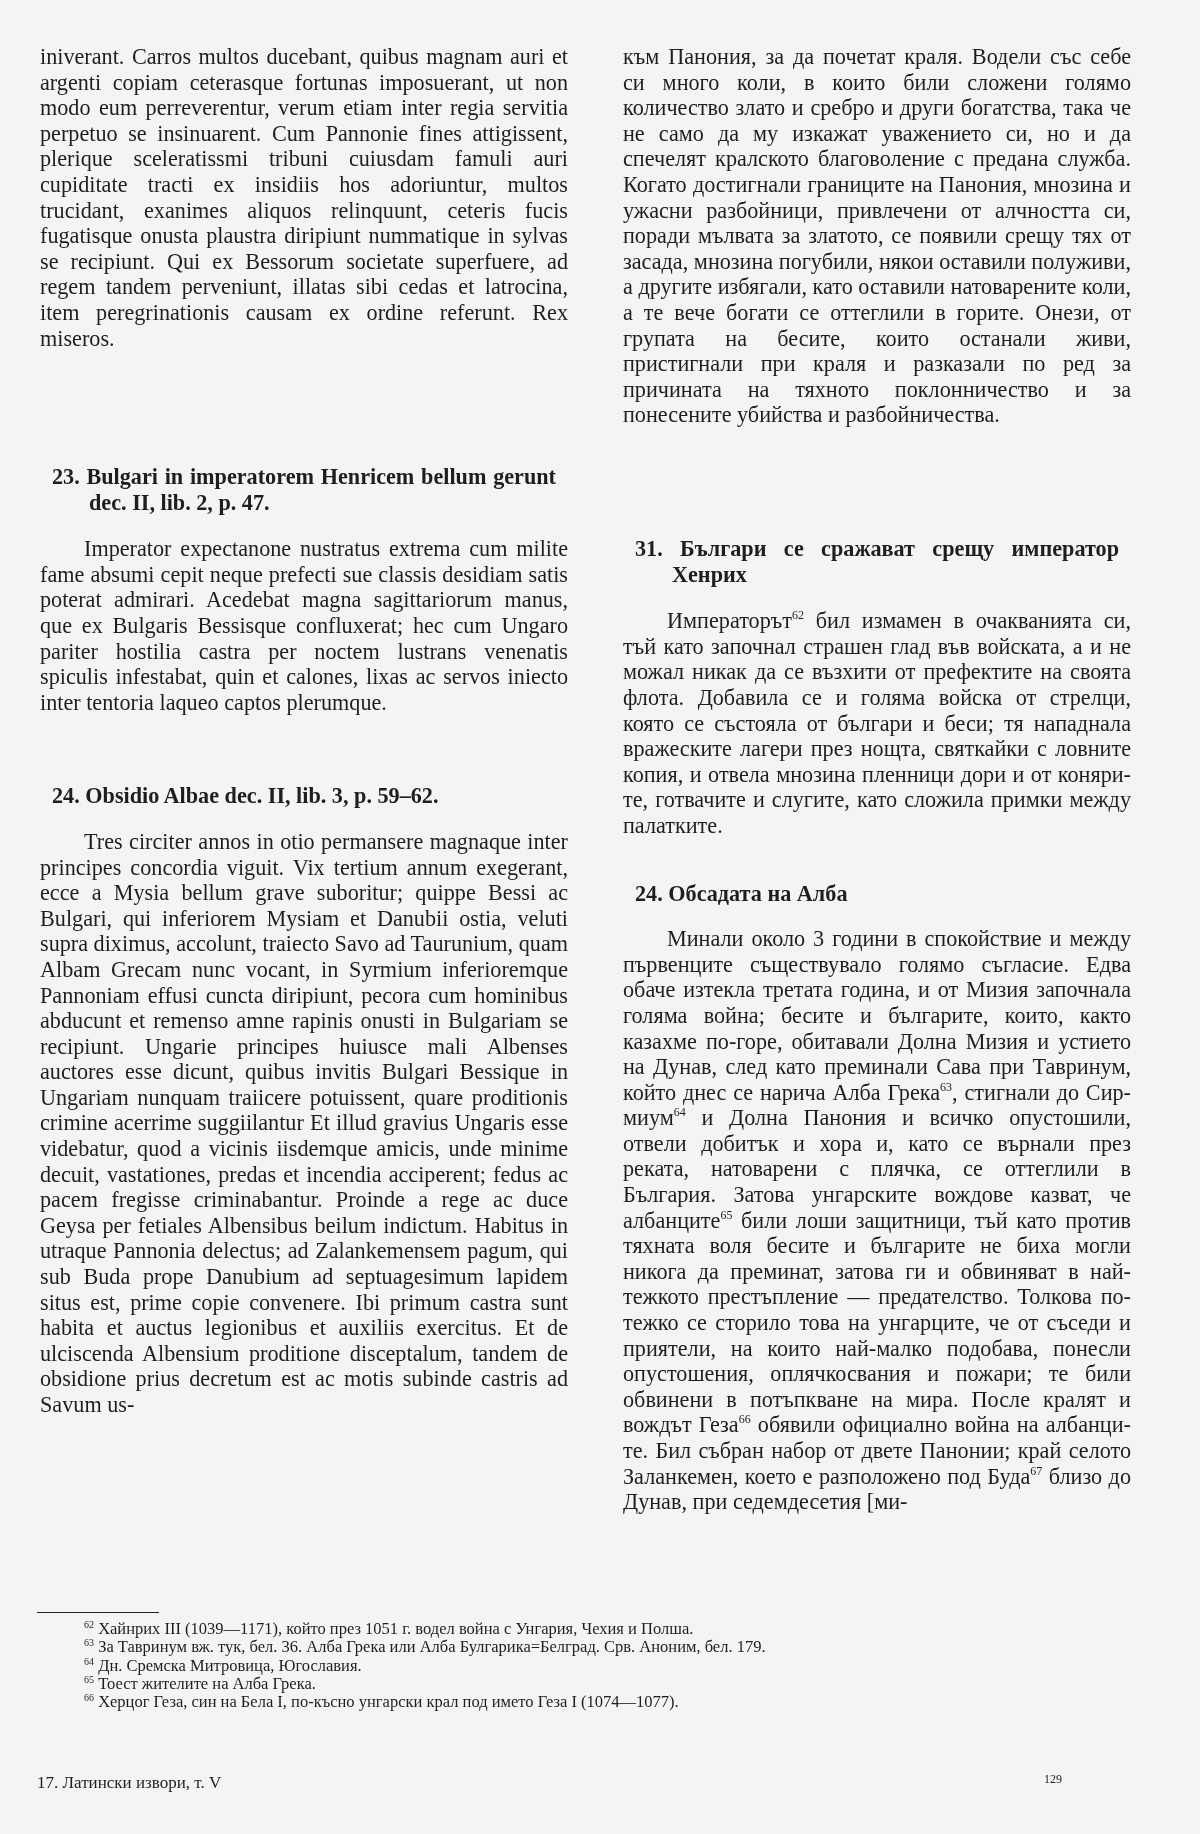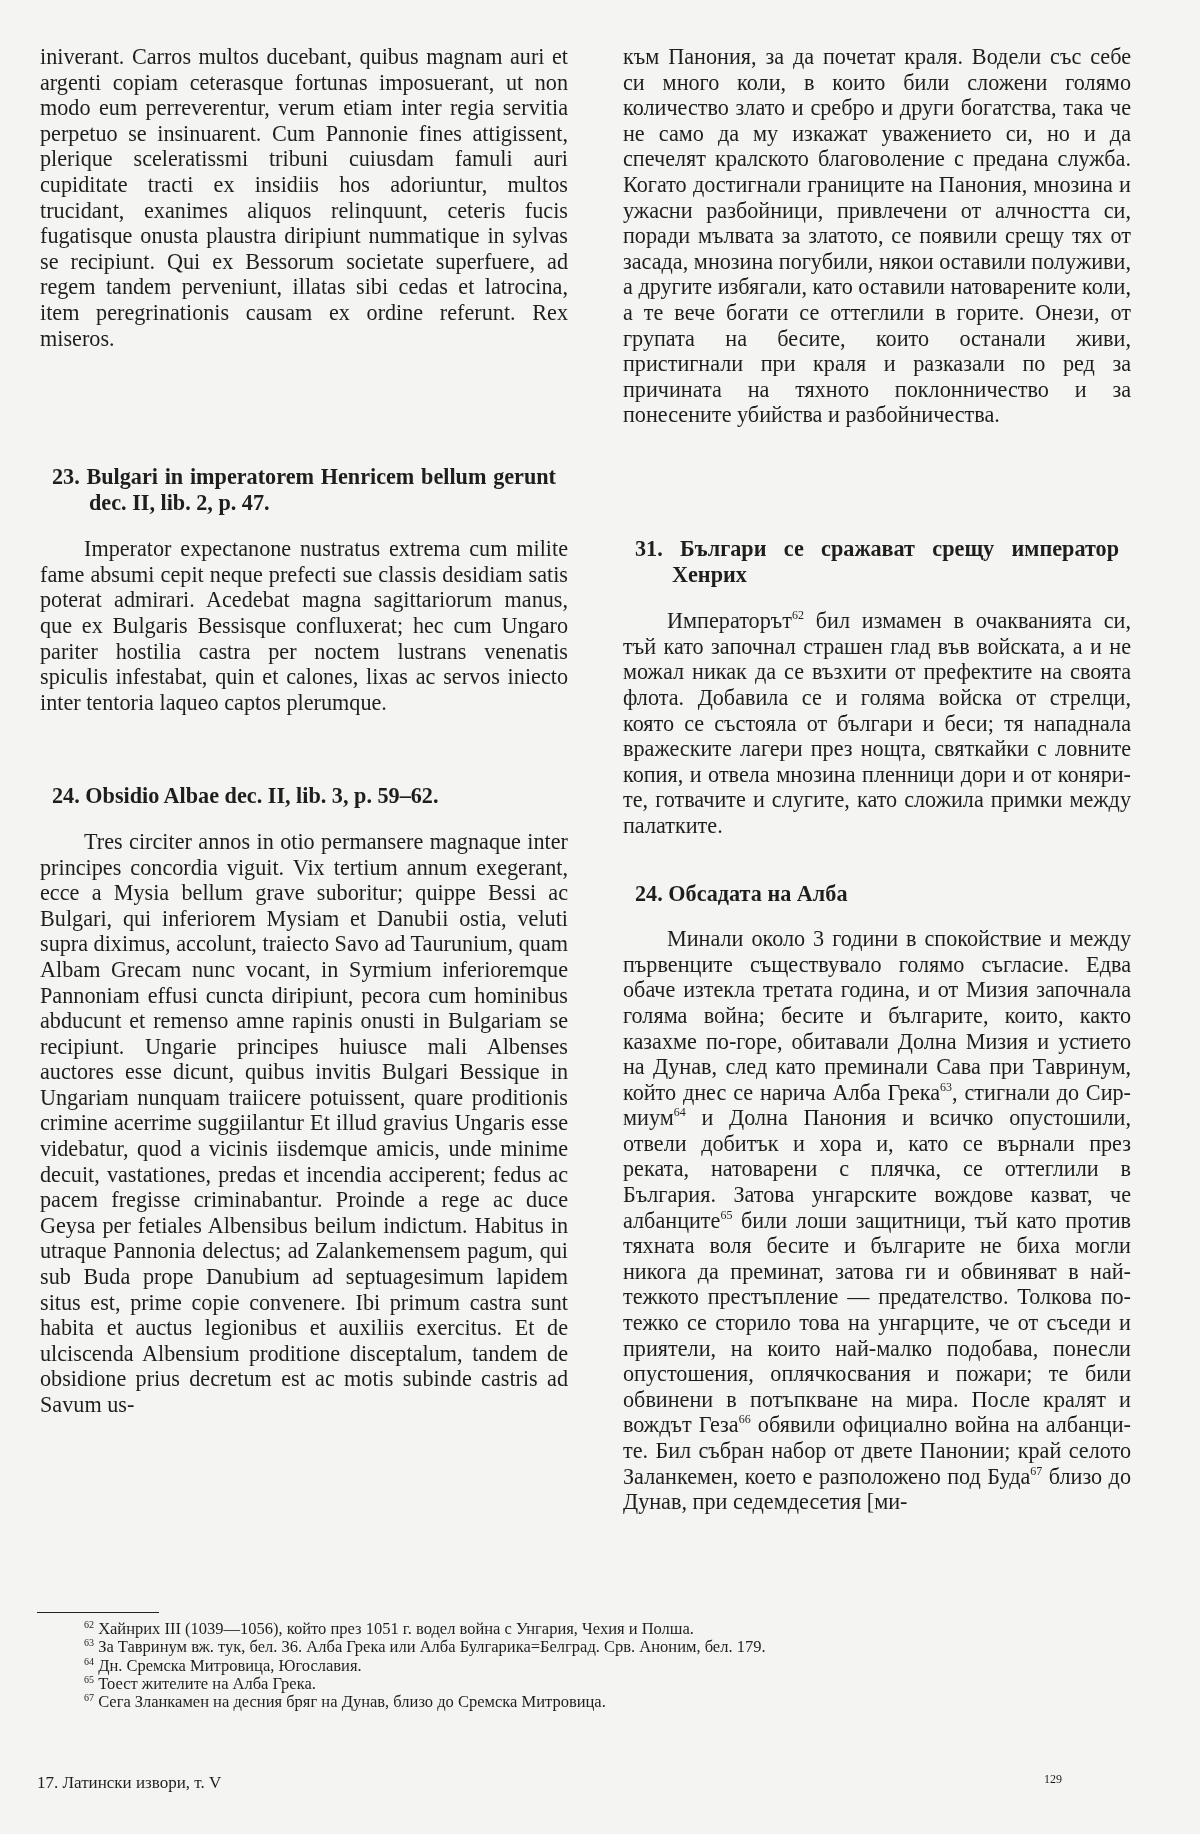--- a/index.html
+++ b/index.html
@@ -64,7 +64,7 @@
 
   <div class="fn-rule"></div>
   <div class="footnotes">
-    <p class="fn"><sup>62</sup><span> Хайнрих III (1039—1056), който през 1051 г. водел война с Унгария, Чехия и Полша.</span></p>
+    <p class="fn"><sup>62</sup><span> Хайнрих III (1039—1171), който през 1051 г. водел война с Унгария, Чехия и Полша.</span></p>
     <p class="fn"><sup>63</sup><span> За Тавринум вж. тук, бел. 36. Алба Грека или Алба Булгарика=Белград. Срв. Аноним, бел. 179.</span></p>
     <p class="fn"><sup>64</sup><span> Дн. Сремска Митровица, Югославия.</span></p>
     <p class="fn"><sup>65</sup><span> Тоест жителите на Алба Грека.</span></p>

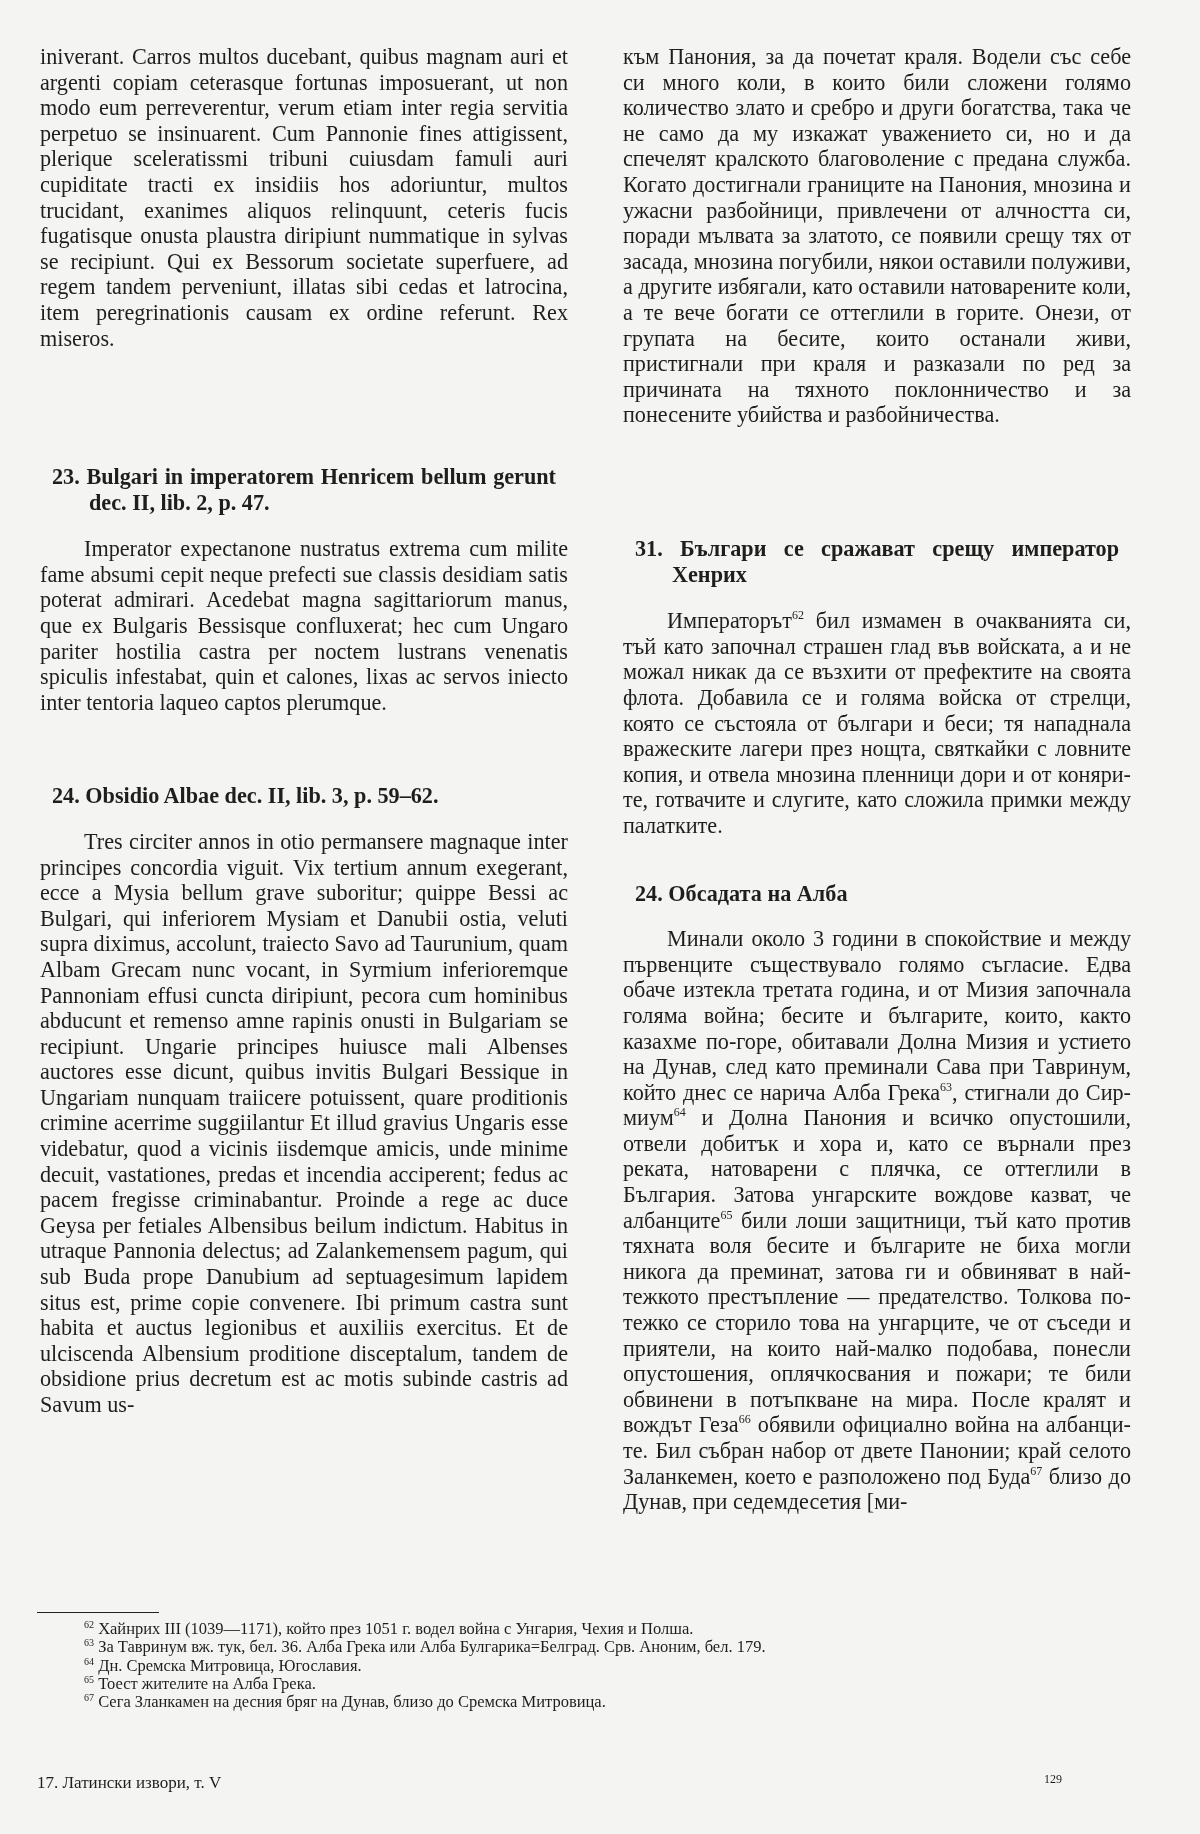--- a/index.html
+++ b/index.html
@@ -68,6 +68,7 @@
     <p class="fn"><sup>63</sup><span> За Тавринум вж. тук, бел. 36. Алба Грека или Алба Булгарика=Белград. Срв. Аноним, бел. 179.</span></p>
     <p class="fn"><sup>64</sup><span> Дн. Сремска Митровица, Югославия.</span></p>
     <p class="fn"><sup>65</sup><span> Тоест жителите на Алба Грека.</span></p>
+    <p class="fn"><sup>66</sup><span> Херцог Геза, син на Бела I, по-късно унгарски крал под името Геза I (1074—1077).</span></p>
     <p class="fn"><sup>67</sup><span> Сега Зланкамен на десния бряг на Дунав, близо до Сремска Митровица.</span></p>
   </div>
 

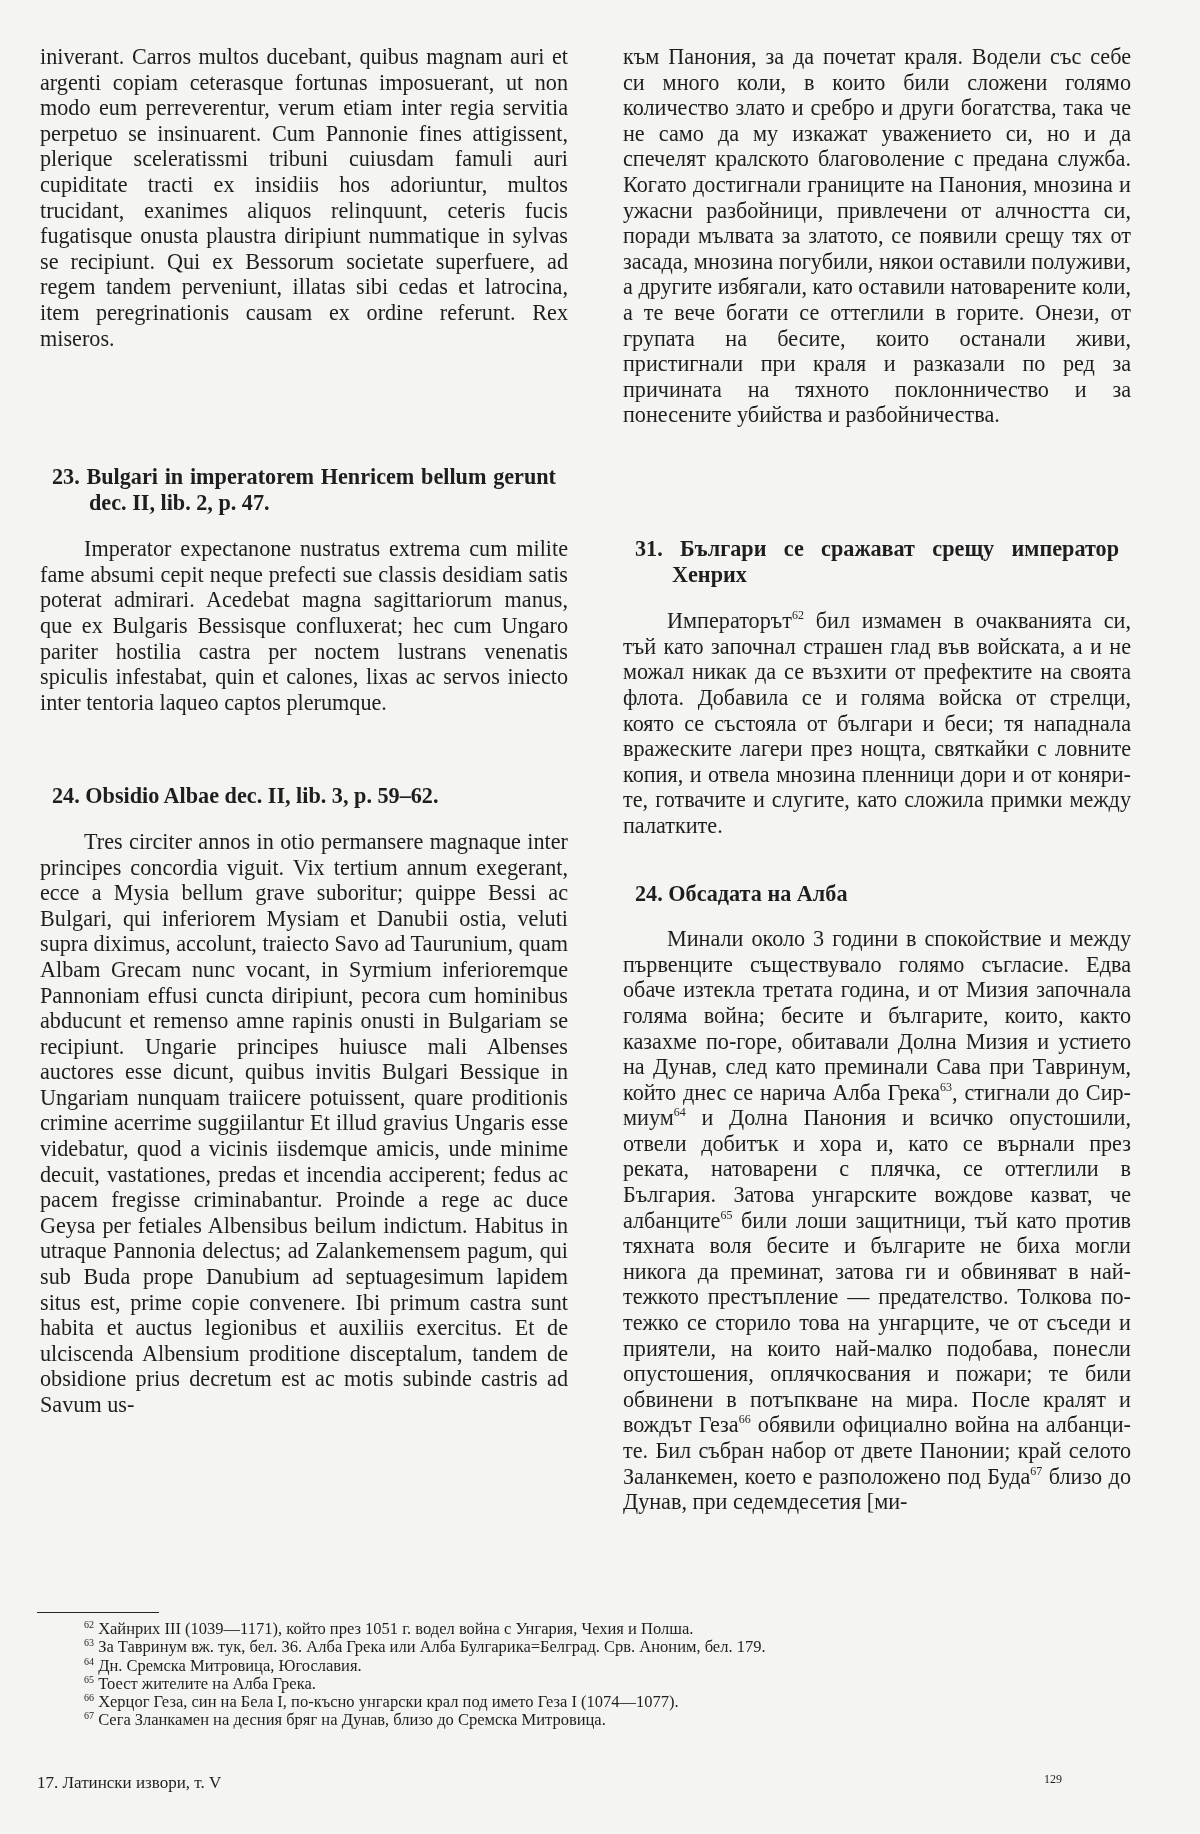--- a/index.html
+++ b/index.html
@@ -69,7 +69,6 @@
     <p class="fn"><sup>64</sup><span> Дн. Сремска Митровица, Югославия.</span></p>
     <p class="fn"><sup>65</sup><span> Тоест жителите на Алба Грека.</span></p>
     <p class="fn"><sup>66</sup><span> Херцог Геза, син на Бела I, по-късно унгарски крал под името Геза I (1074—1077).</span></p>
-    <p class="fn"><sup>67</sup><span> Сега Зланкамен на десния бряг на Дунав, близо до Сремска Митровица.</span></p>
   </div>
 
   <div class="footer-left">17. Латински извори, т. V</div>

